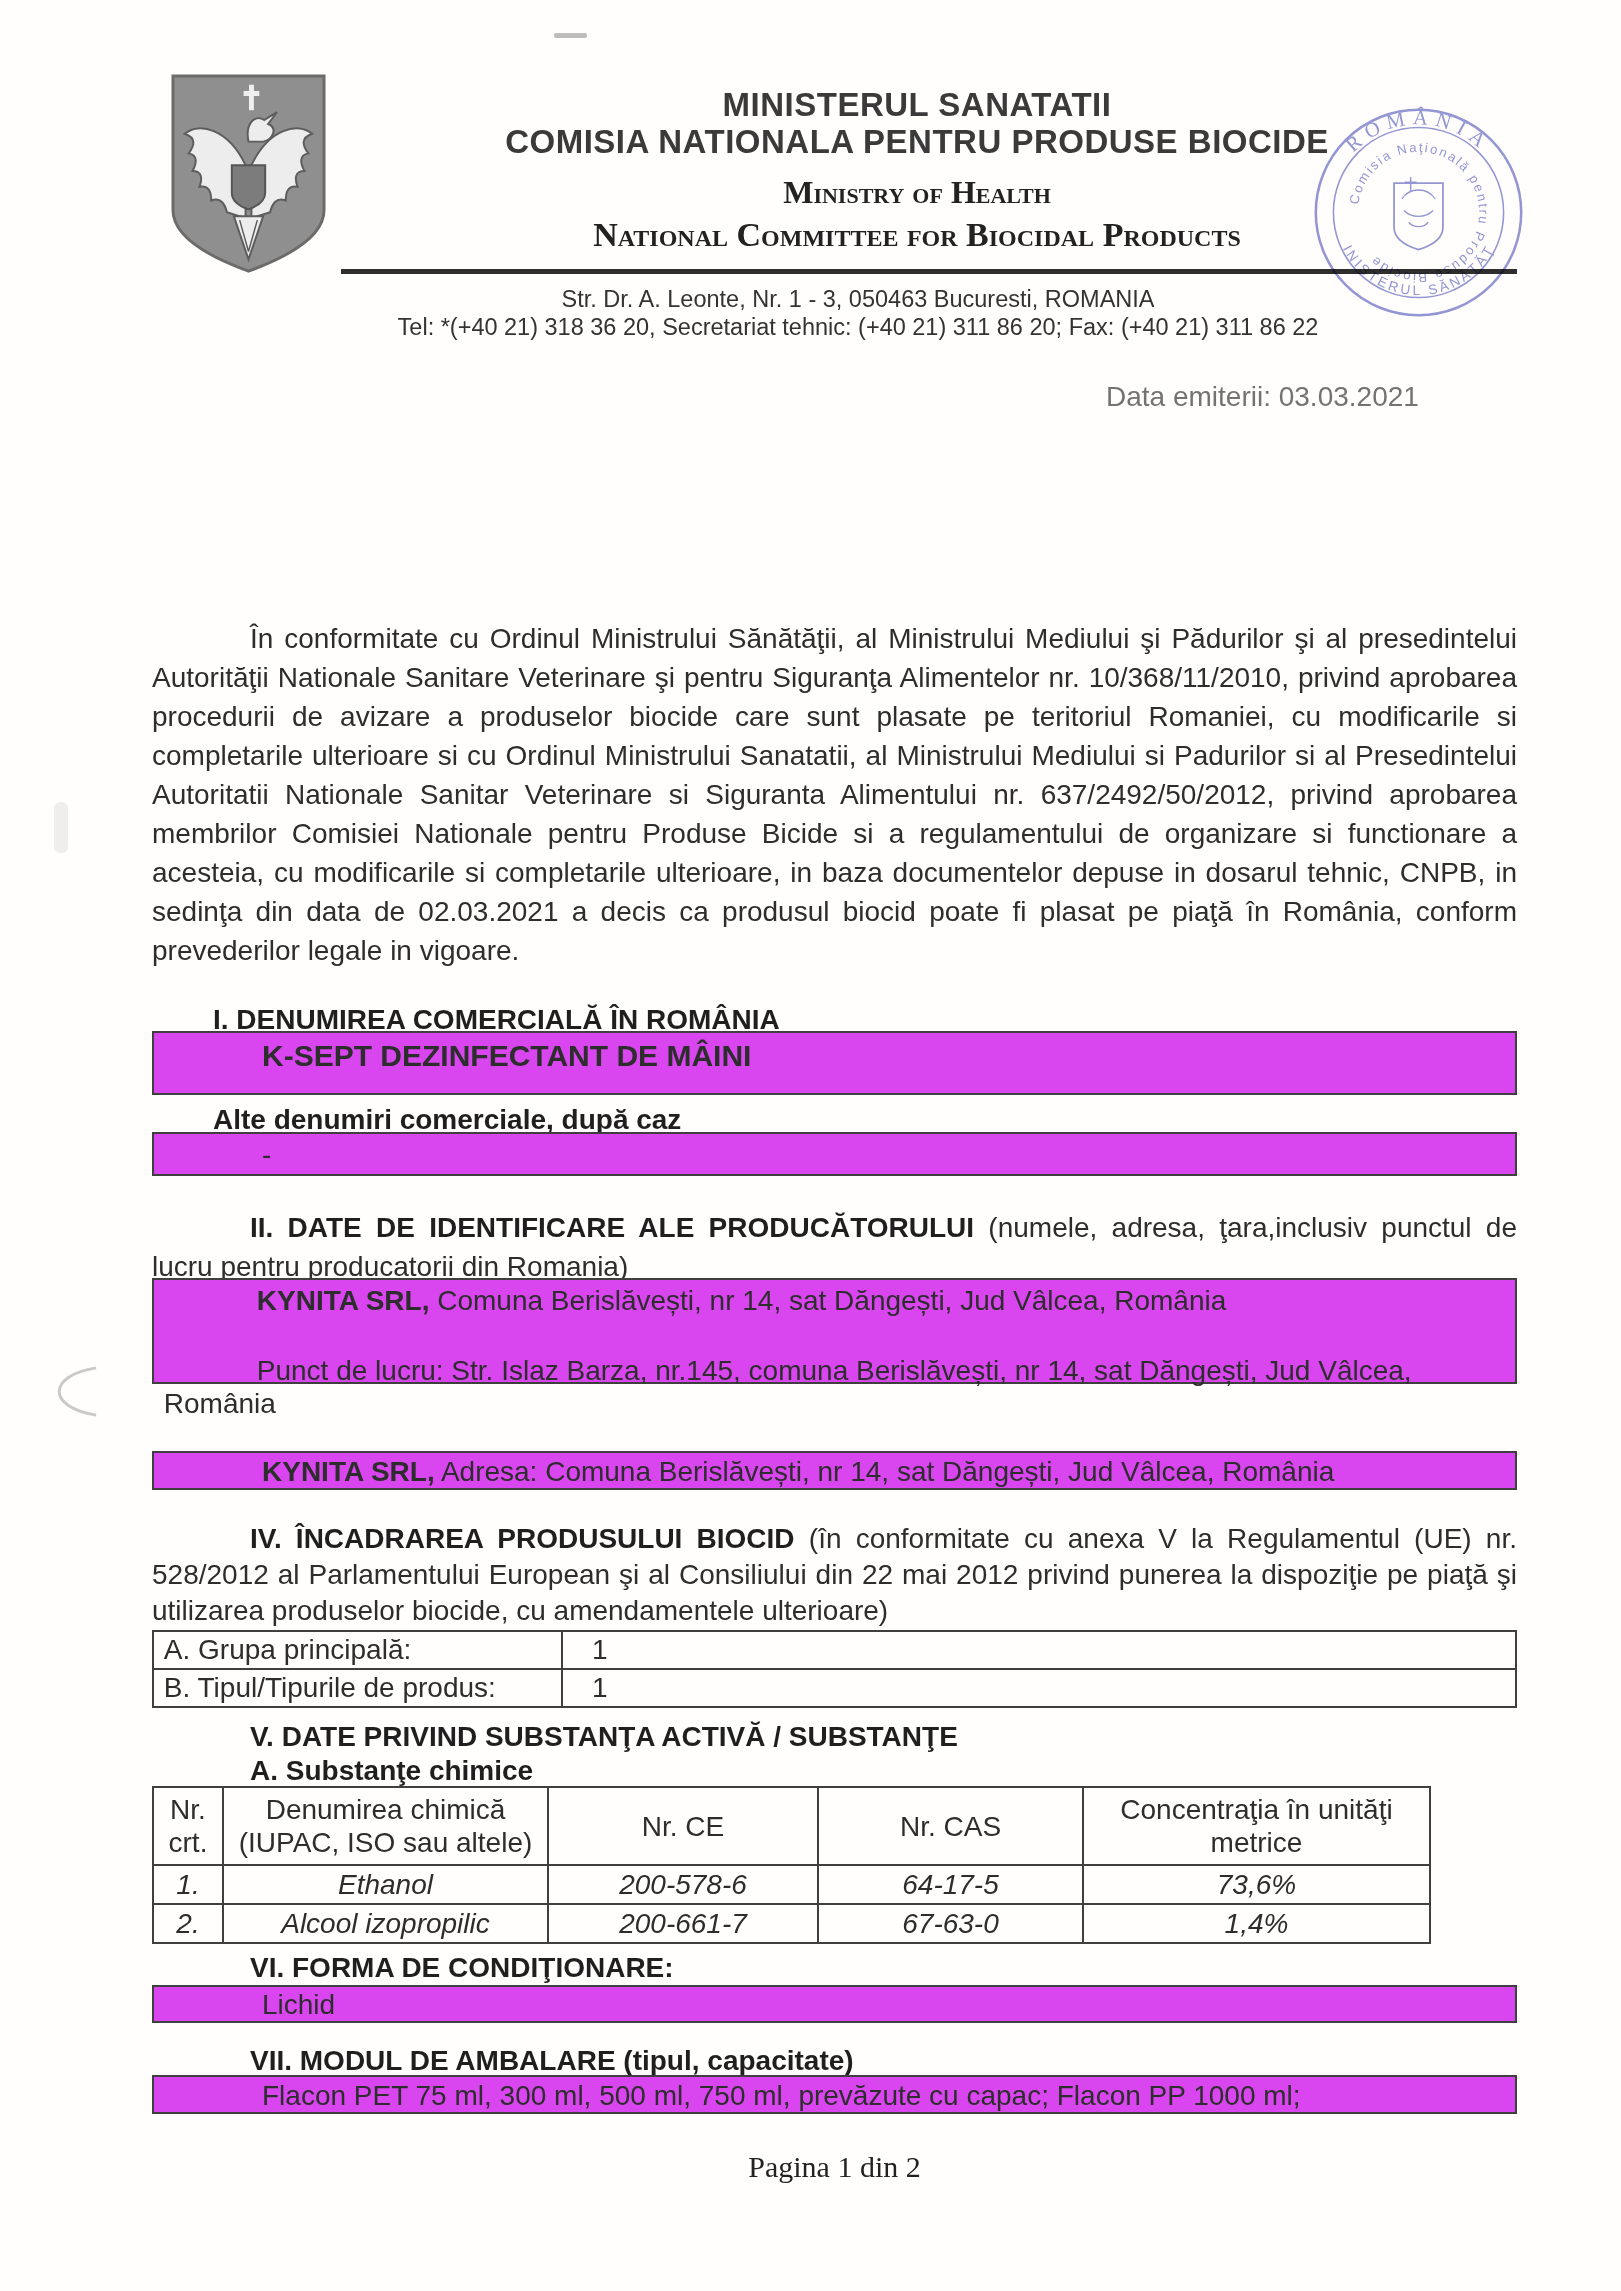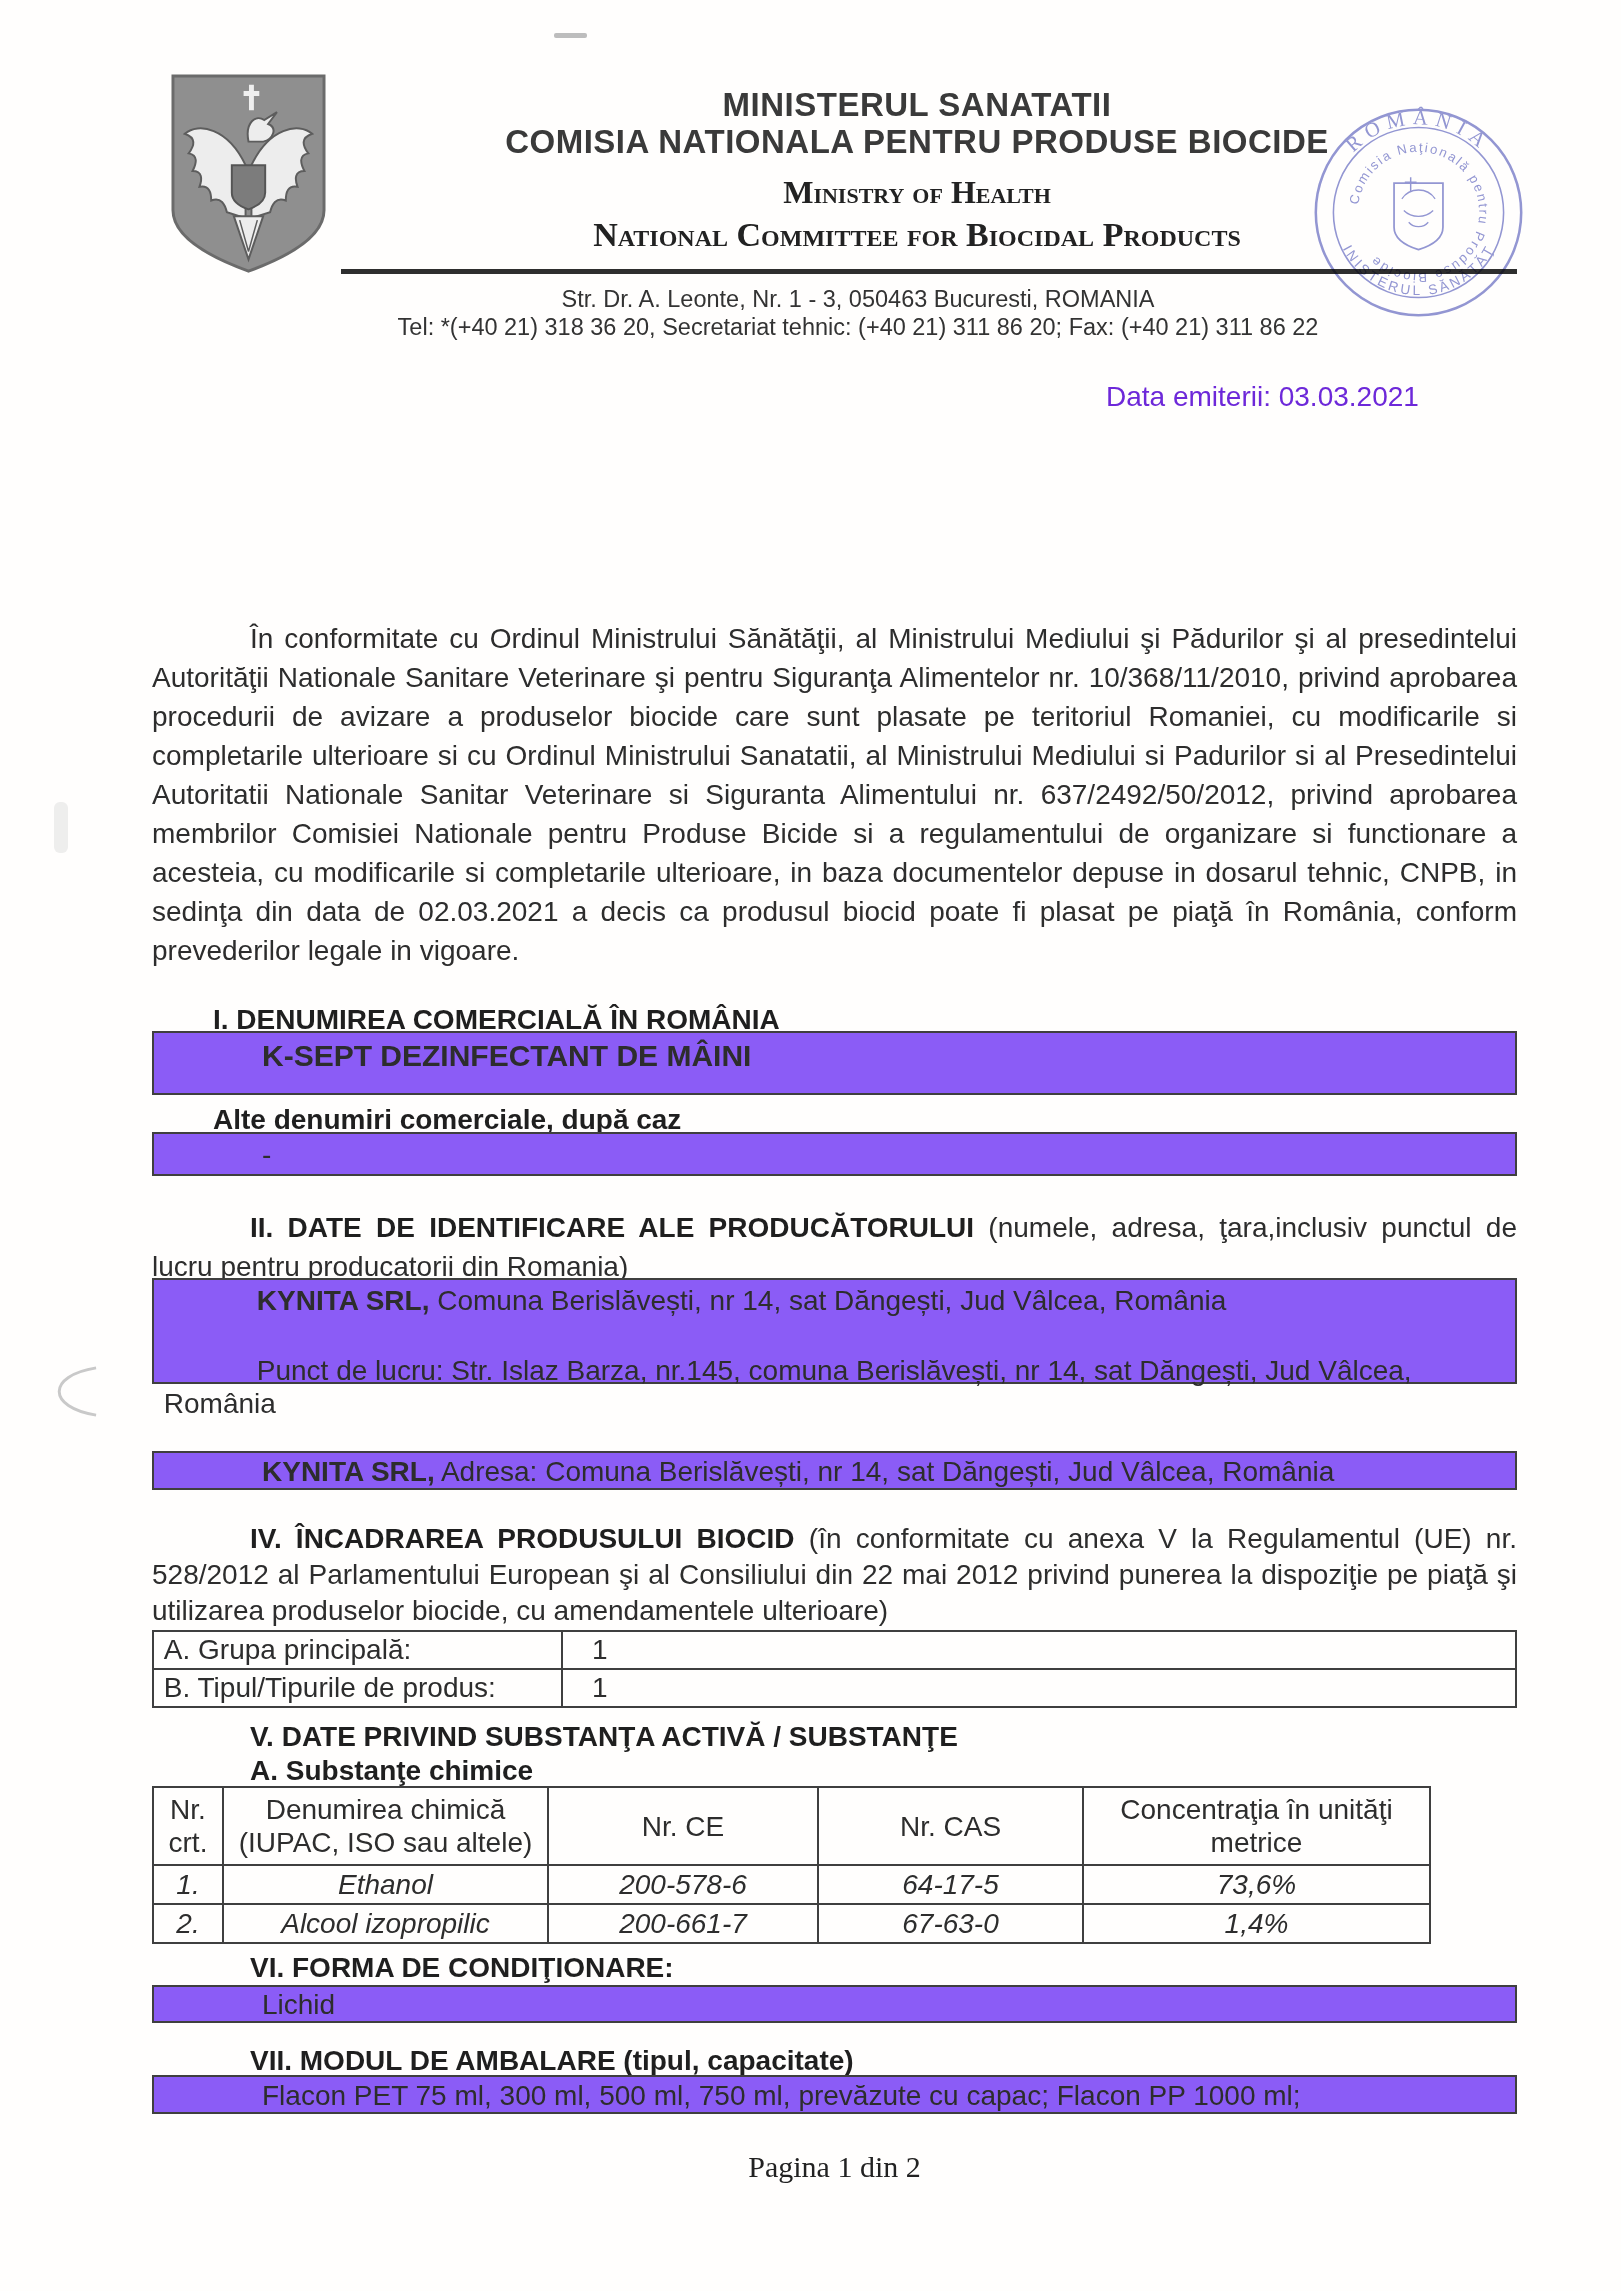--- a/index.html
+++ b/index.html
@@ -14,7 +14,7 @@
   .hdr-center{left:412px;width:1010px;text-align:center;}
   .header-rule{left:341px;top:269px;width:1176px;height:4.9px;background:#2e2e2e;}
   .addr{left:255px;width:1206px;text-align:center;font-size:23.5px;color:#333;white-space:nowrap;}
-  .issue-date{left:1106px;top:381px;font-size:28px;color:#6d28d9;}
+  .issue-date{left:1106px;top:381px;font-size:28px;color:#737373;}
 
   
   .title-block{left:176px;top:451px;width:784px;text-align:center;color:#2b2b2b;}

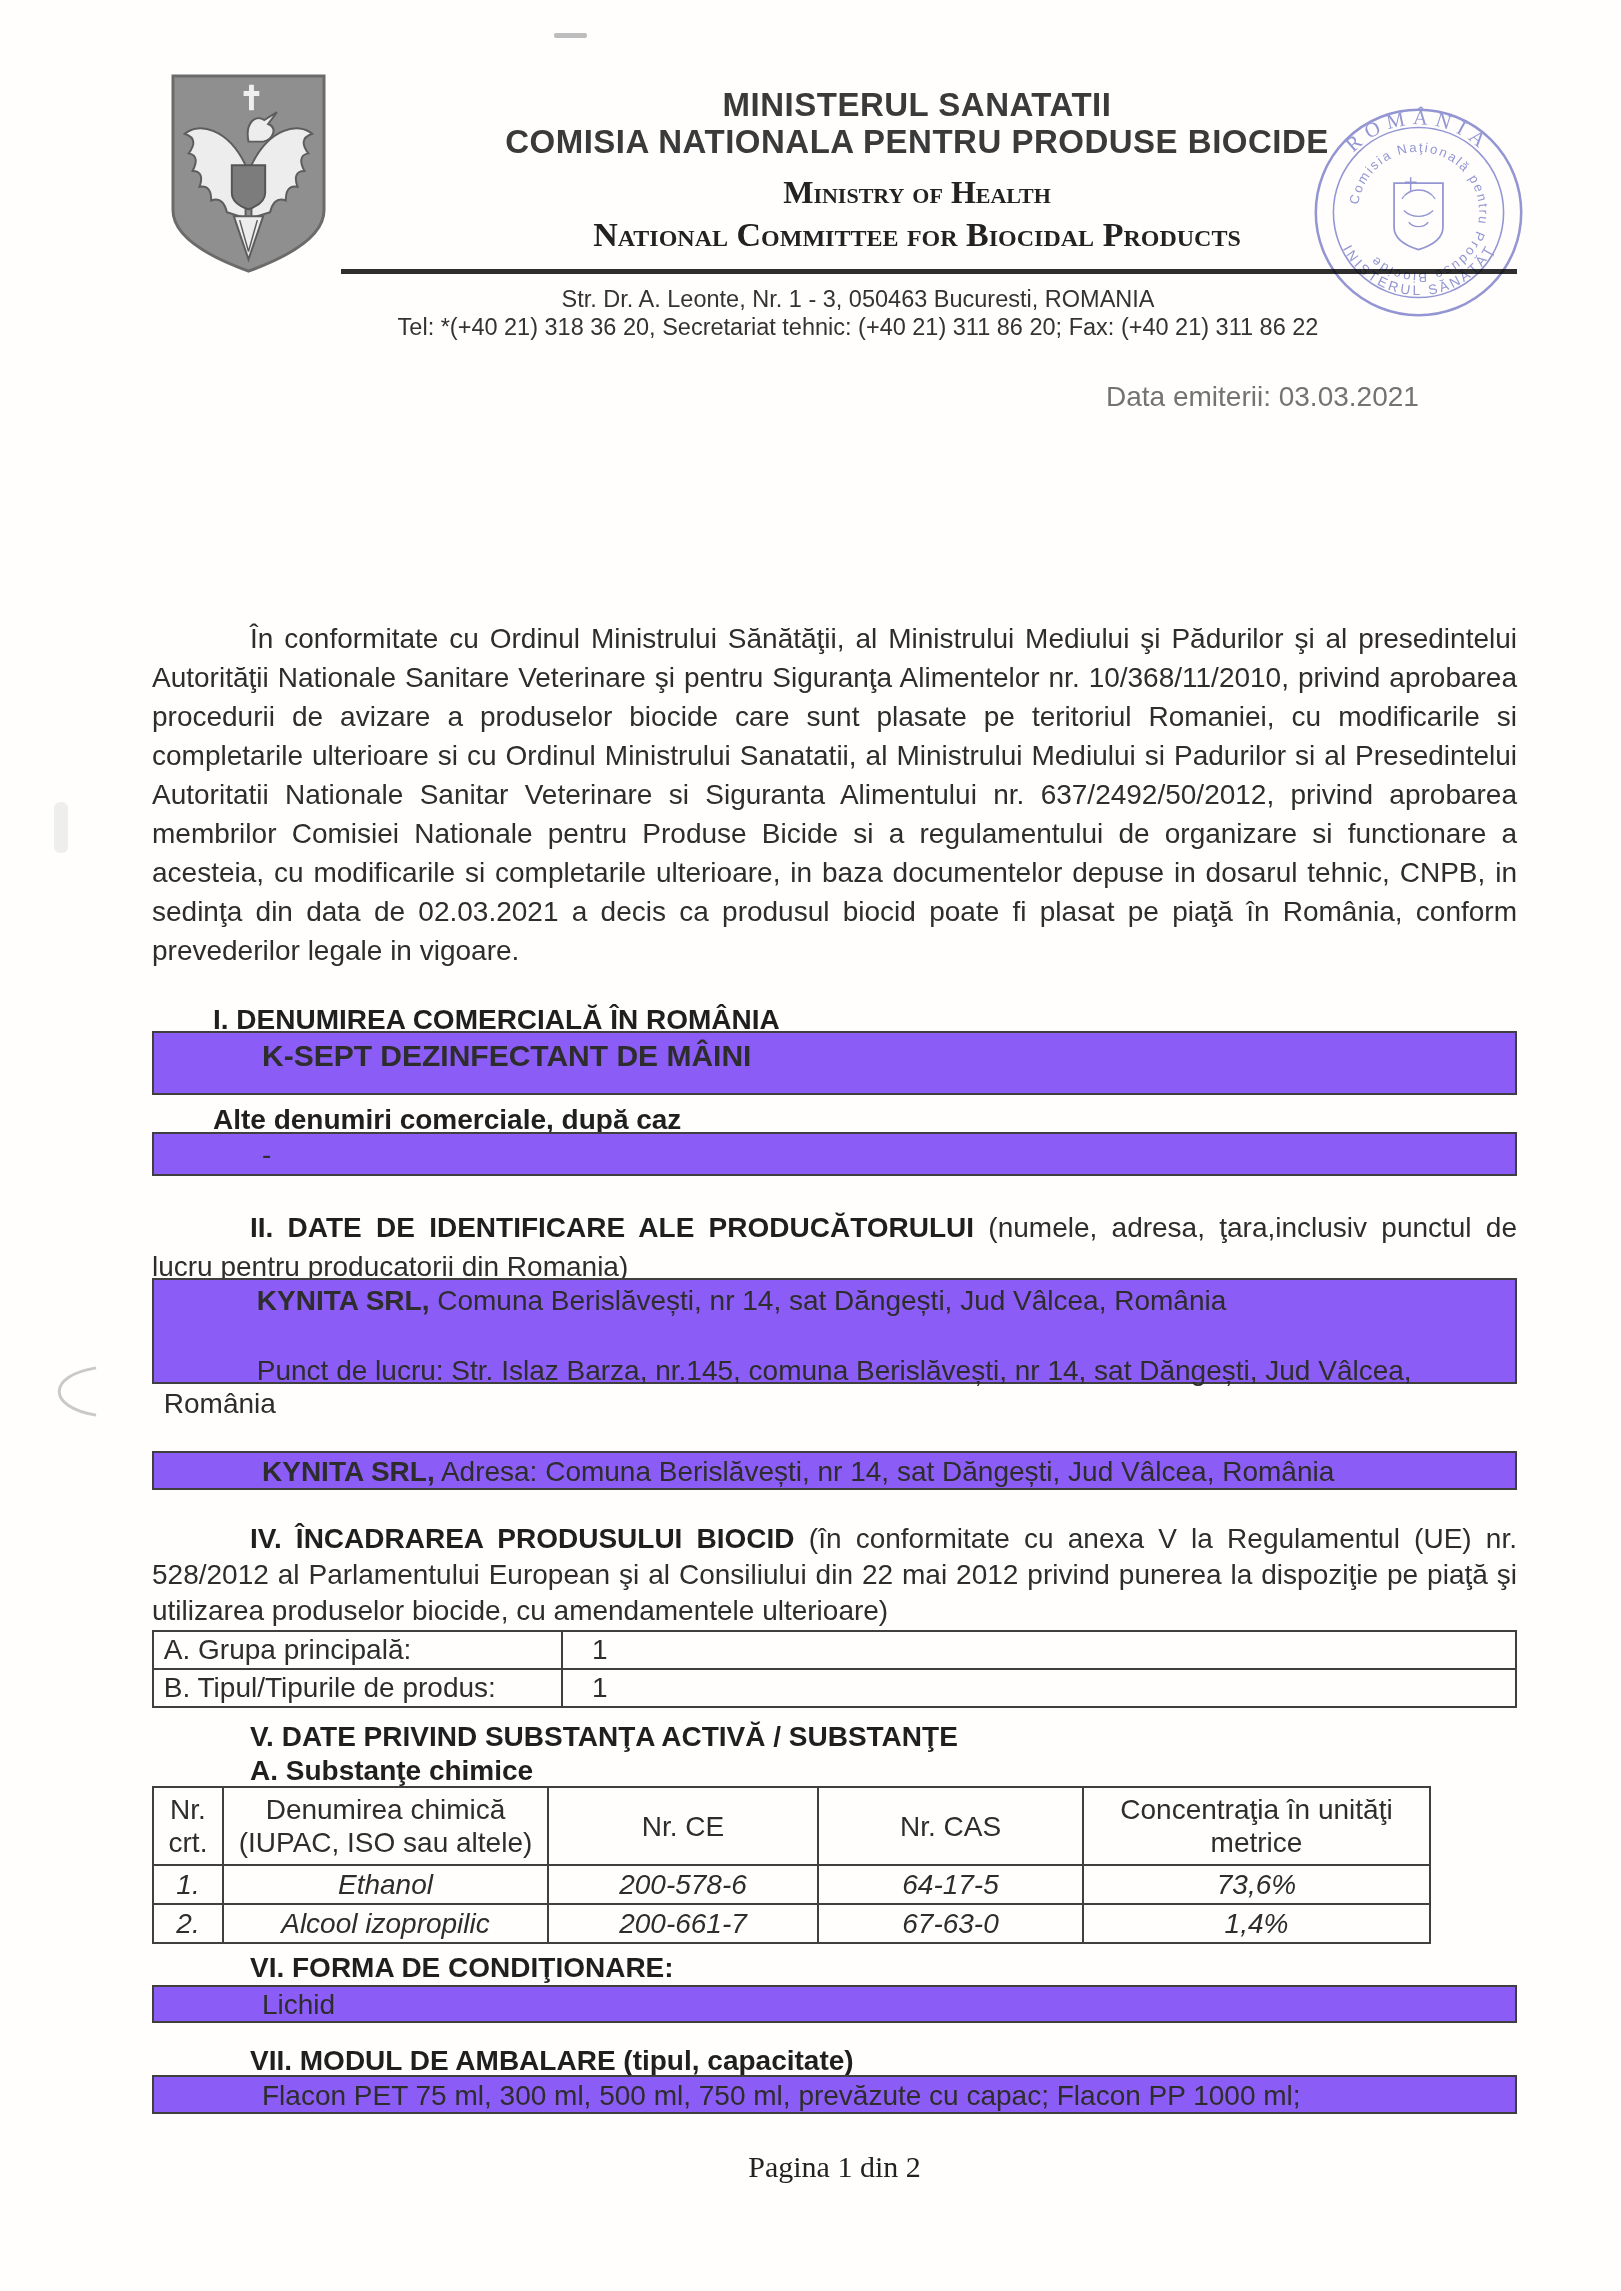--- a/index.html
+++ b/index.html
@@ -31,7 +31,7 @@
   .just{text-align:justify;}
 
   
-  .vbox{border:2px solid #3f3f3f;background:#8b5cf6;font-size:28px;box-sizing:border-box;}
+  .vbox{border:2px solid #3f3f3f;background:#d946ef;font-size:28px;box-sizing:border-box;}
   .vbox .ln{padding-left:108px;}
   .bold{font-weight:bold;}
 

